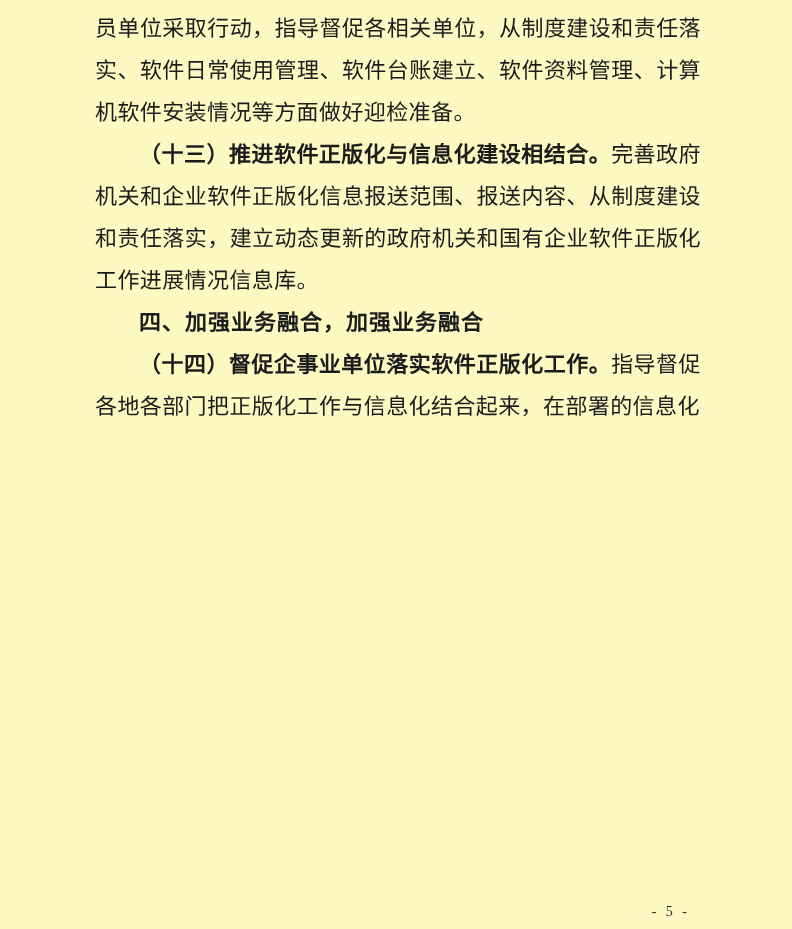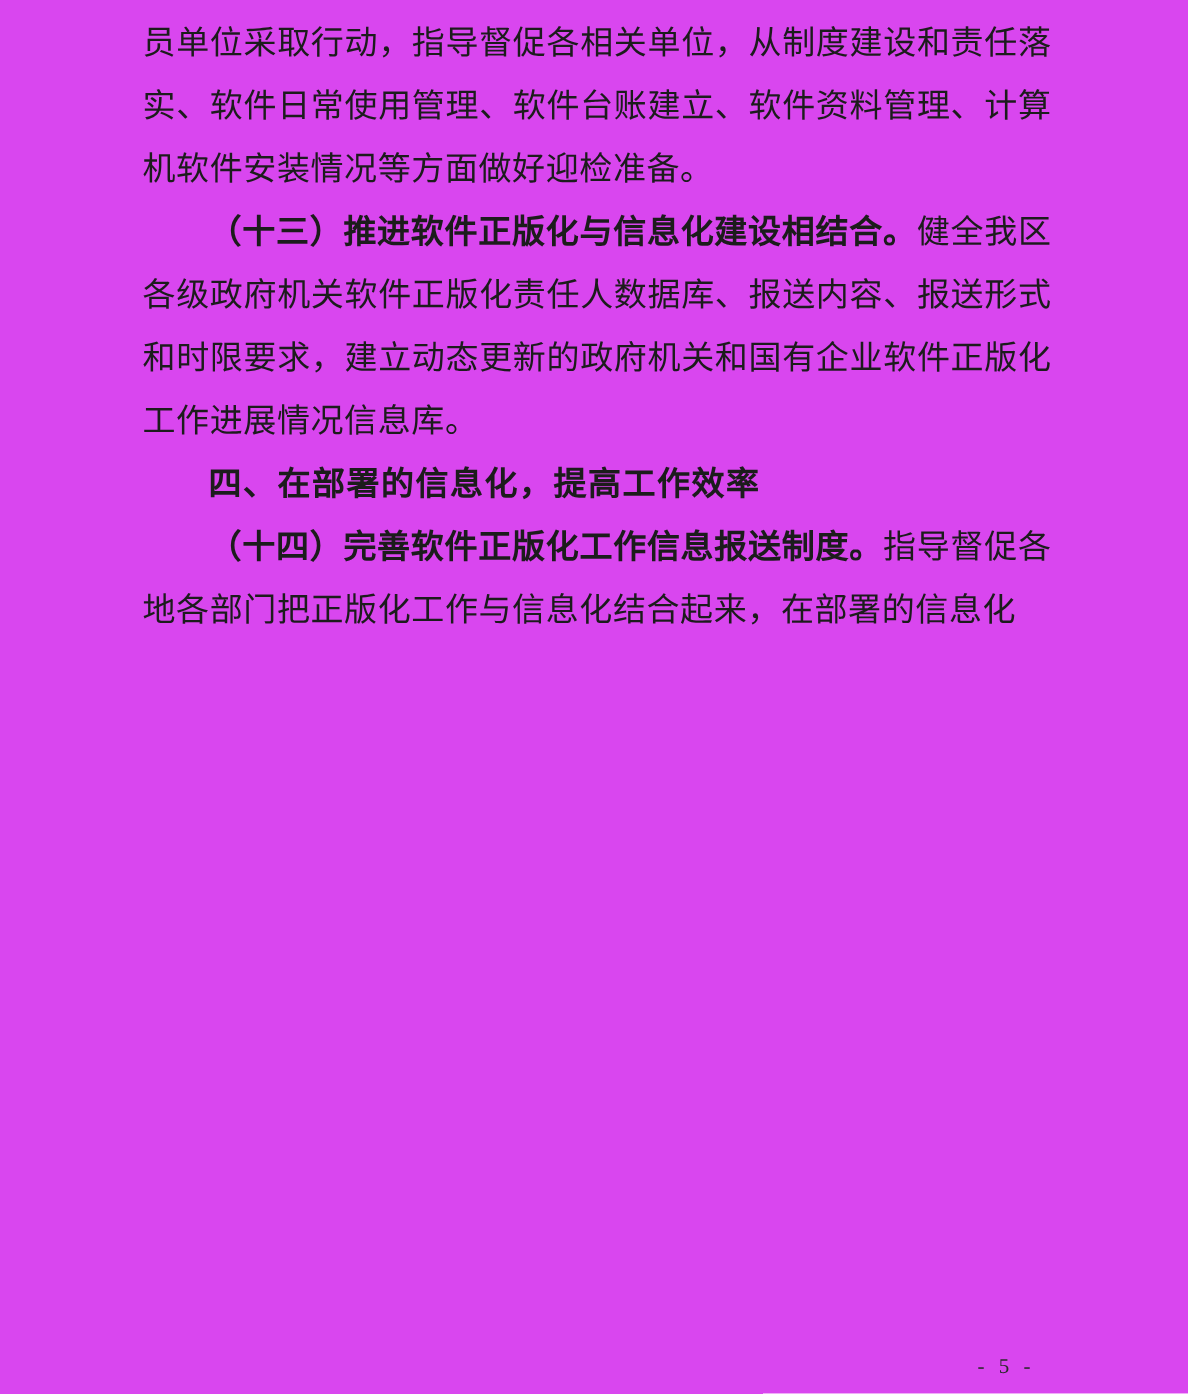--- a/index.html
+++ b/index.html
@@ -10,7 +10,7 @@
   .page {
     position: relative;
     width: 792px; height: 929px;
-    background: #d946ef;
+    background: #fef9c3;
     overflow: hidden;
     font-family: "Liberation Serif", "DejaVu Serif", serif;
     color: #1c1c1c;

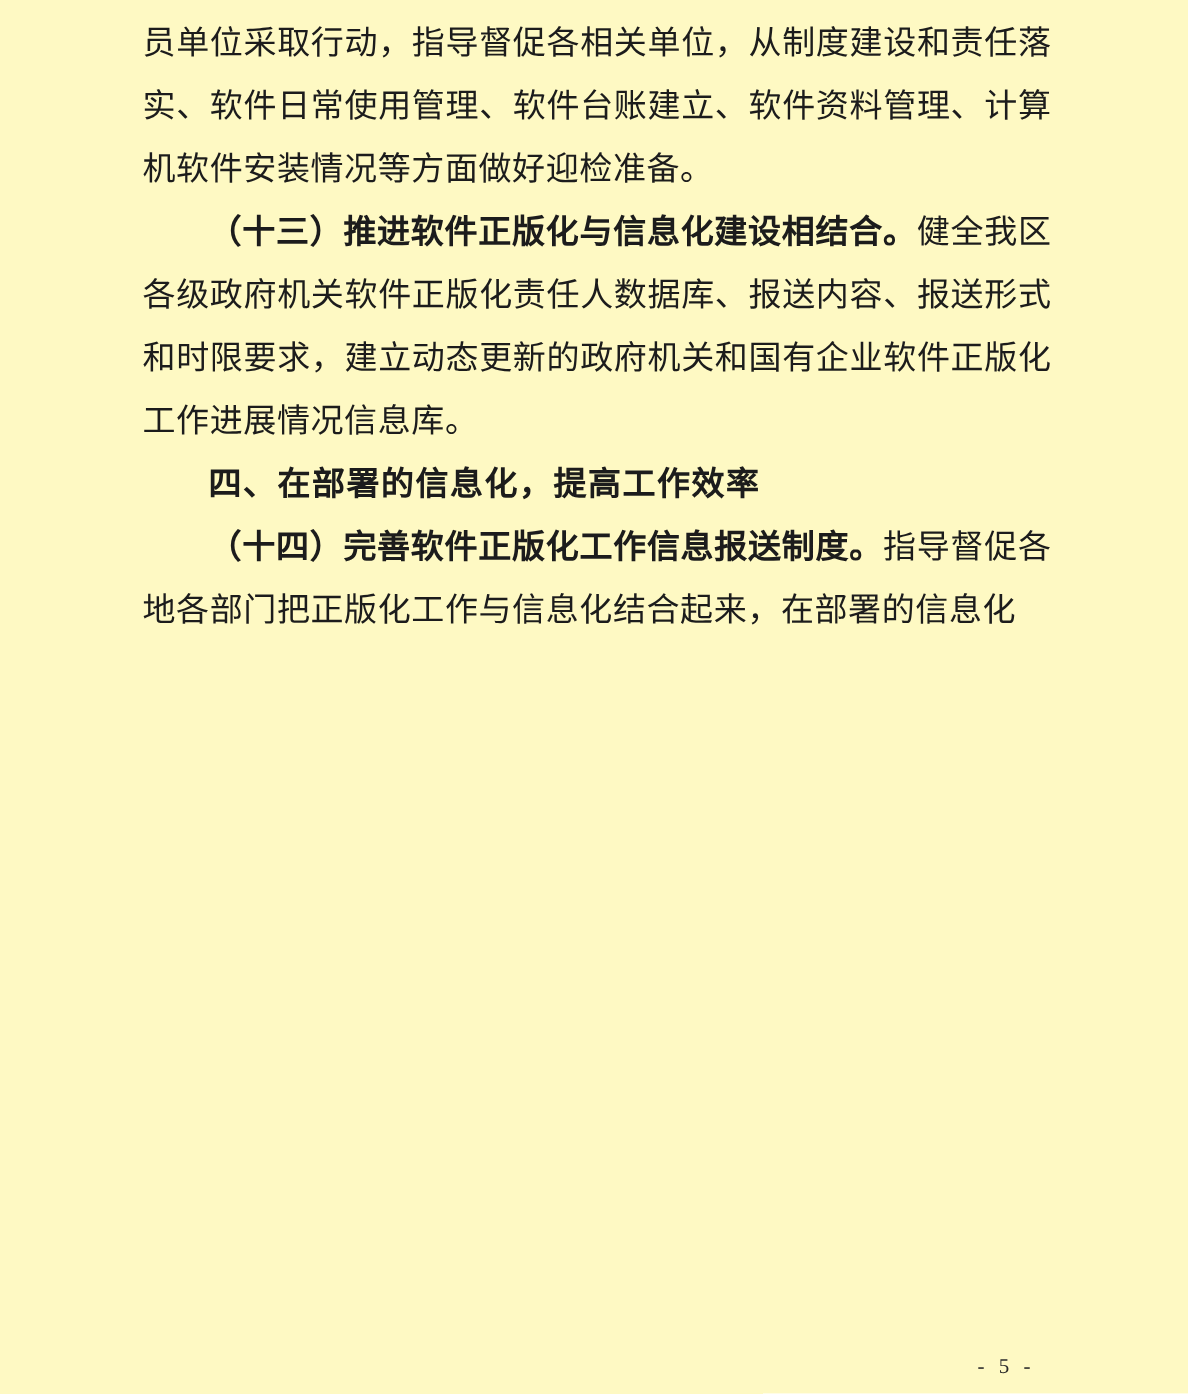--- a/index.html
+++ b/index.html
@@ -52,7 +52,7 @@
 
 
 
-    <p class="para indent"><span class="lead">（十三）推进软件正版化与信息化建设相结合。</span><span>健全我区各级政府机关软件正版化责任人数据库、报送内容、报送形式和时限要求，建立动态更新的政府机关和国有企业软件正版化工作进展情况信息库。</span></p>
+    <p class="para indent"><span class="lead">（十三）推进软件正版化与信息化建设相结合。</span><span>完善政府机关和企业软件正版化信息报送范围、报送内容、从制度建设和责任落实，建立动态更新的政府机关和国有企业软件正版化工作进展情况信息库。</span></p>
 
     <p class="para section-heading"><span>四、在部署的信息化，提高工作效率</span></p>
 

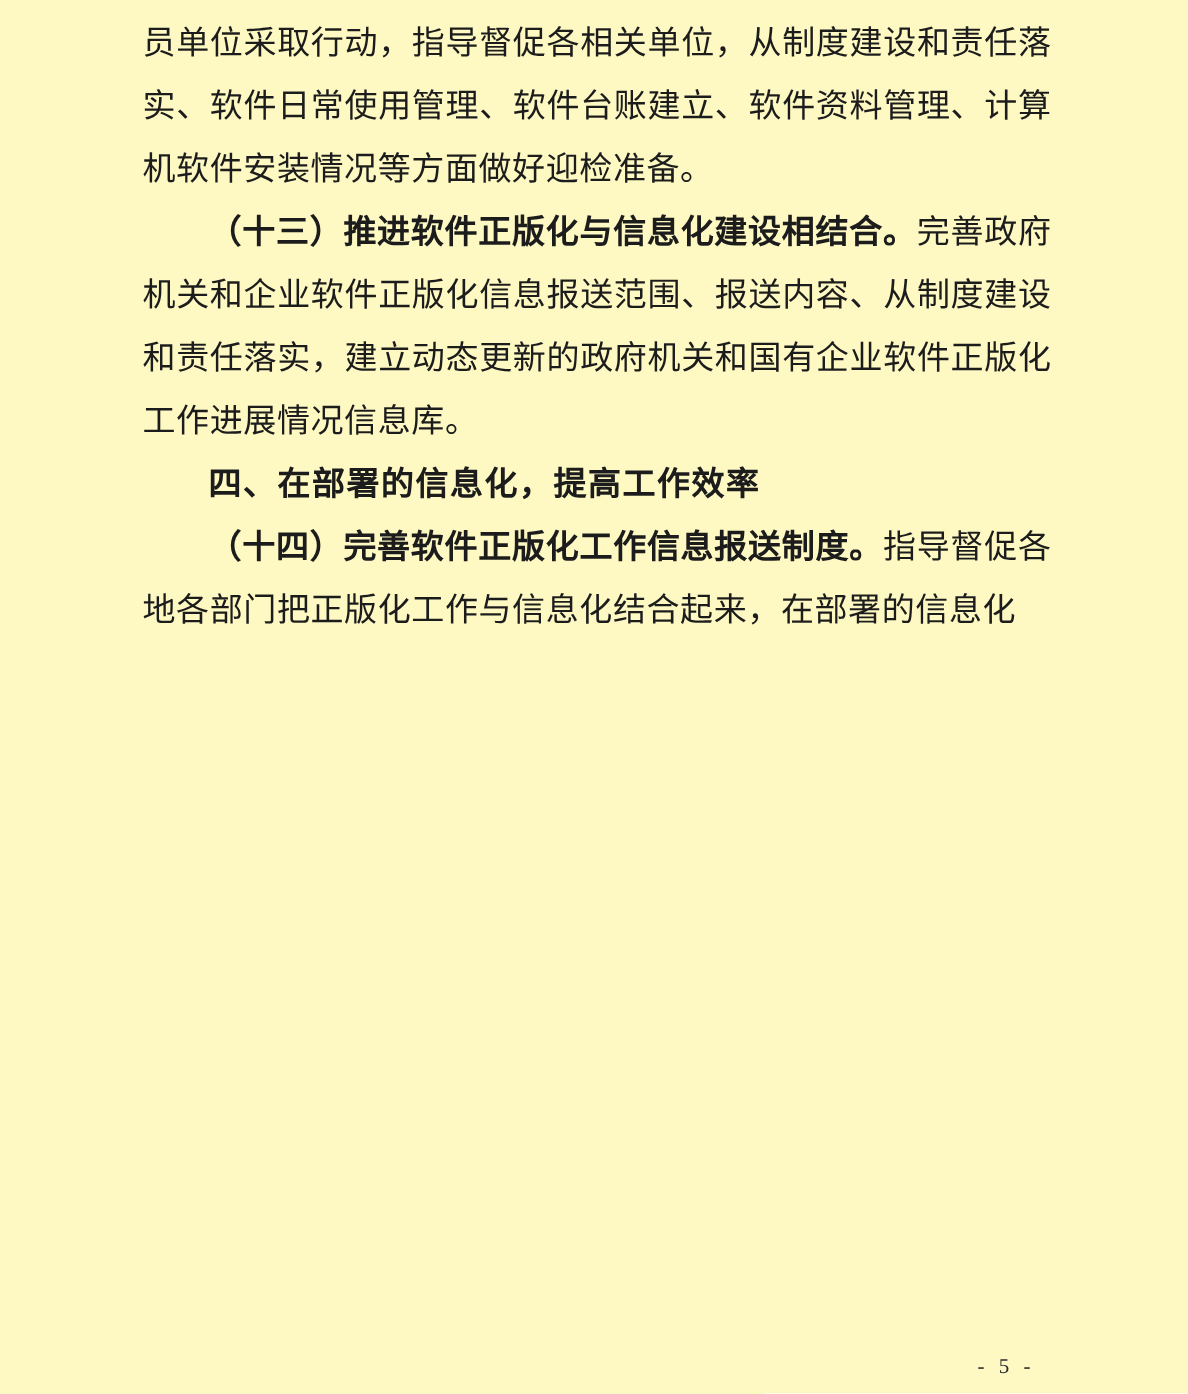--- a/index.html
+++ b/index.html
@@ -54,7 +54,7 @@
 
     <p class="para indent"><span class="lead">（十三）推进软件正版化与信息化建设相结合。</span><span>完善政府机关和企业软件正版化信息报送范围、报送内容、从制度建设和责任落实，建立动态更新的政府机关和国有企业软件正版化工作进展情况信息库。</span></p>
 
-    <p class="para section-heading"><span>四、在部署的信息化，提高工作效率</span></p>
+    <p class="para section-heading"><span>四、加强业务融合，加强业务融合</span></p>
 
     <p class="para indent"><span class="lead">（十四）完善软件正版化工作信息报送制度。</span><span>指导督促各地各部门把正版化工作与信息化结合起来，在部署的信息化</span></p>
 

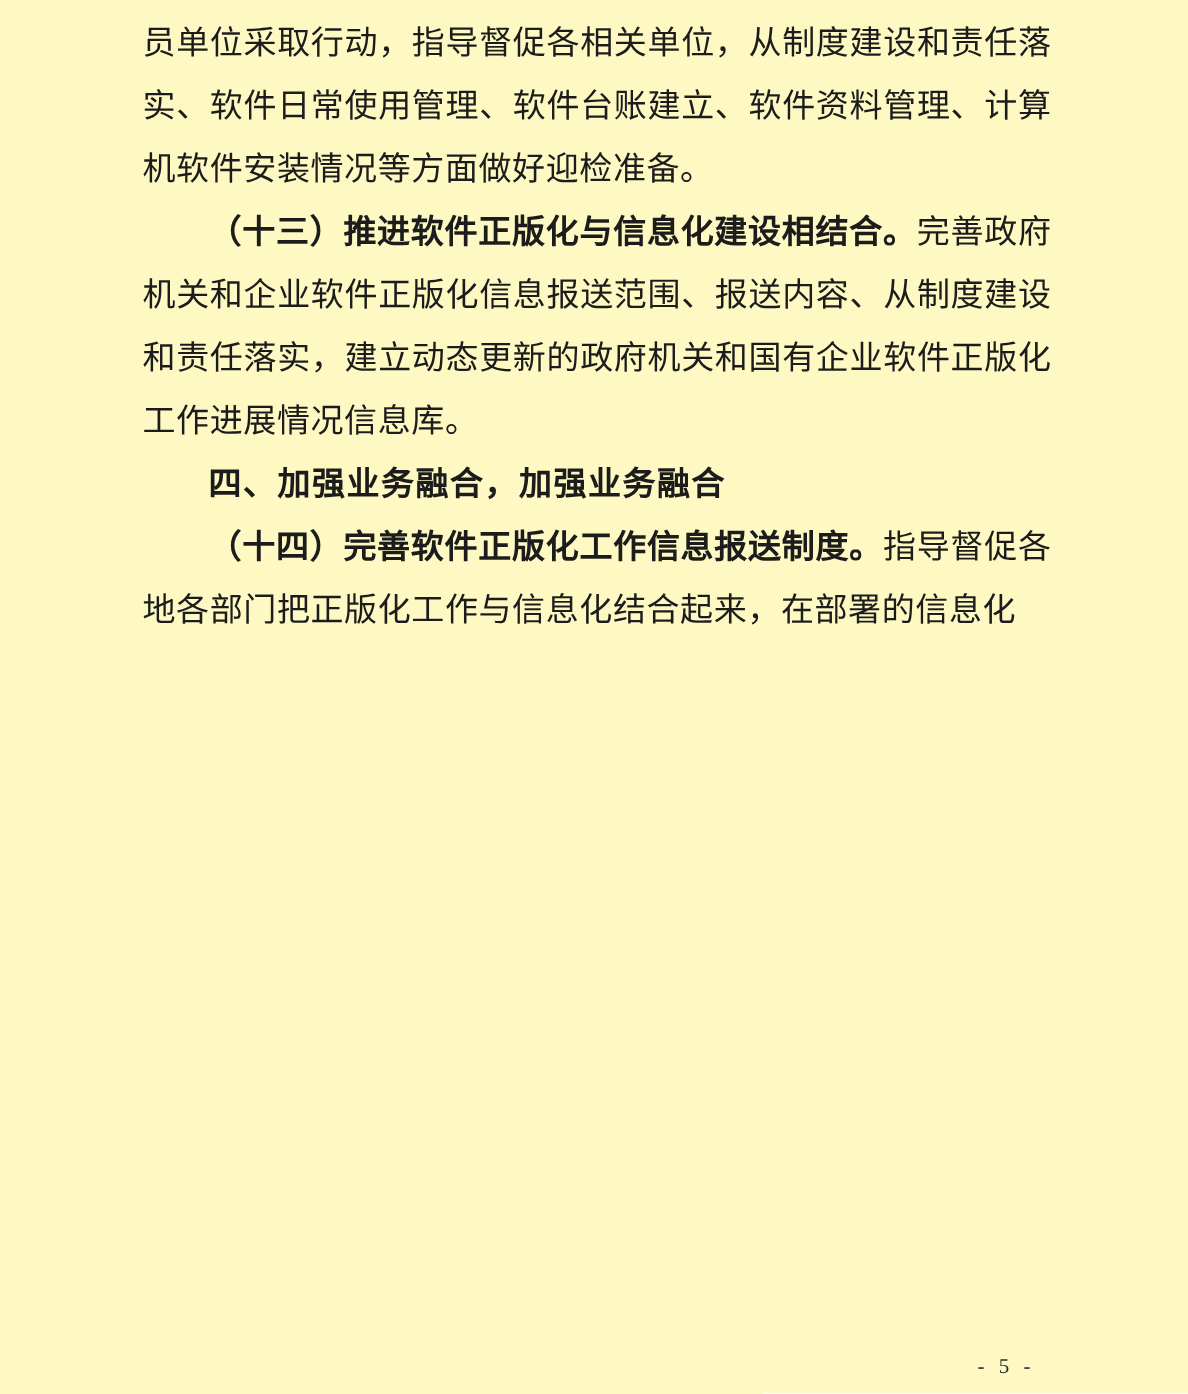--- a/index.html
+++ b/index.html
@@ -56,7 +56,7 @@
 
     <p class="para section-heading"><span>四、加强业务融合，加强业务融合</span></p>
 
-    <p class="para indent"><span class="lead">（十四）完善软件正版化工作信息报送制度。</span><span>指导督促各地各部门把正版化工作与信息化结合起来，在部署的信息化</span></p>
+    <p class="para indent"><span class="lead">（十四）督促企事业单位落实软件正版化工作。</span><span>指导督促各地各部门把正版化工作与信息化结合起来，在部署的信息化</span></p>
 
   </div>
 

